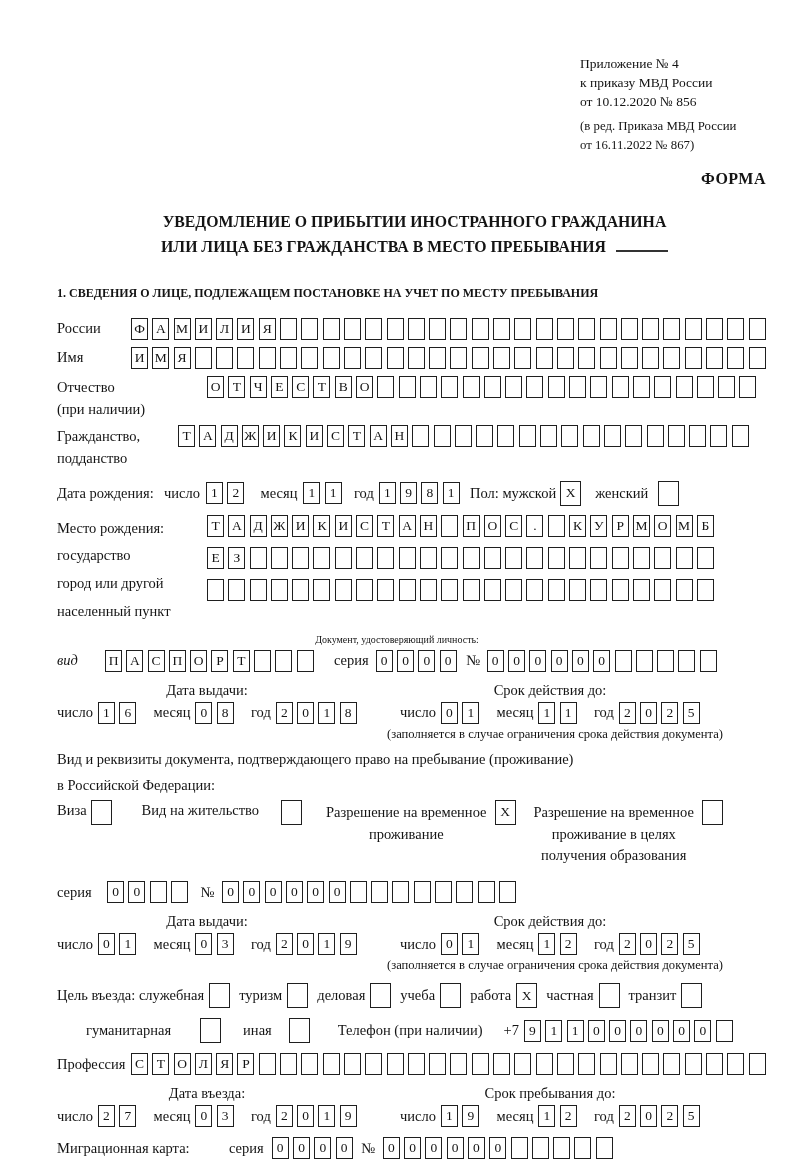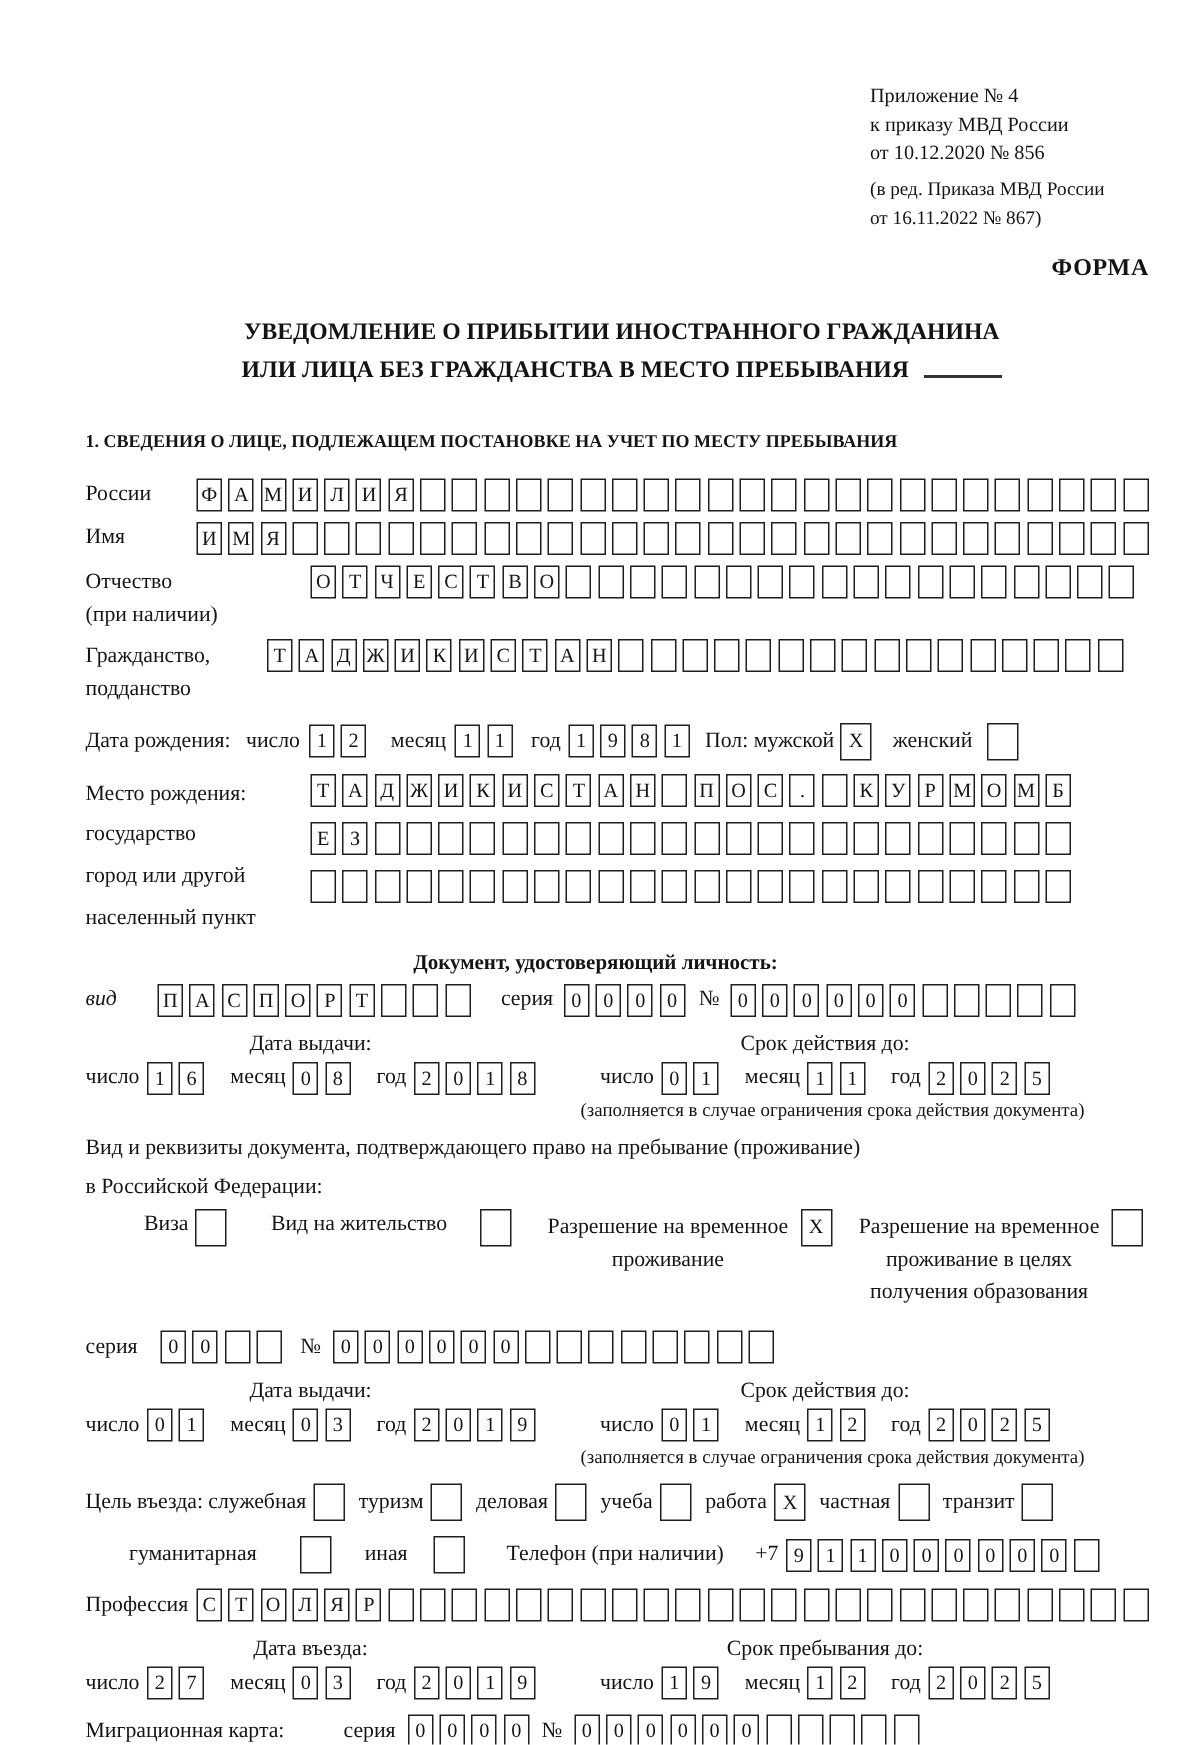--- a/index.html
+++ b/index.html
@@ -40,7 +40,7 @@
   .dnote{font-size:12.6px;margin-top:3px;margin-left:-55px;width:420px;text-align:center;}
 
   .plain{font-size:14.5px;margin-top:9px;}
-  .center-bold{font-weight:bold;font-size:14px;text-align:center;margin-top:8px;width:680px;}
+  .center-bold{font-weight:normal;font-size:10px;text-align:center;margin-top:8px;width:680px;}
 
   
   .permits{display:flex;align-items:flex-start;margin-top:8px;font-size:14.5px;}

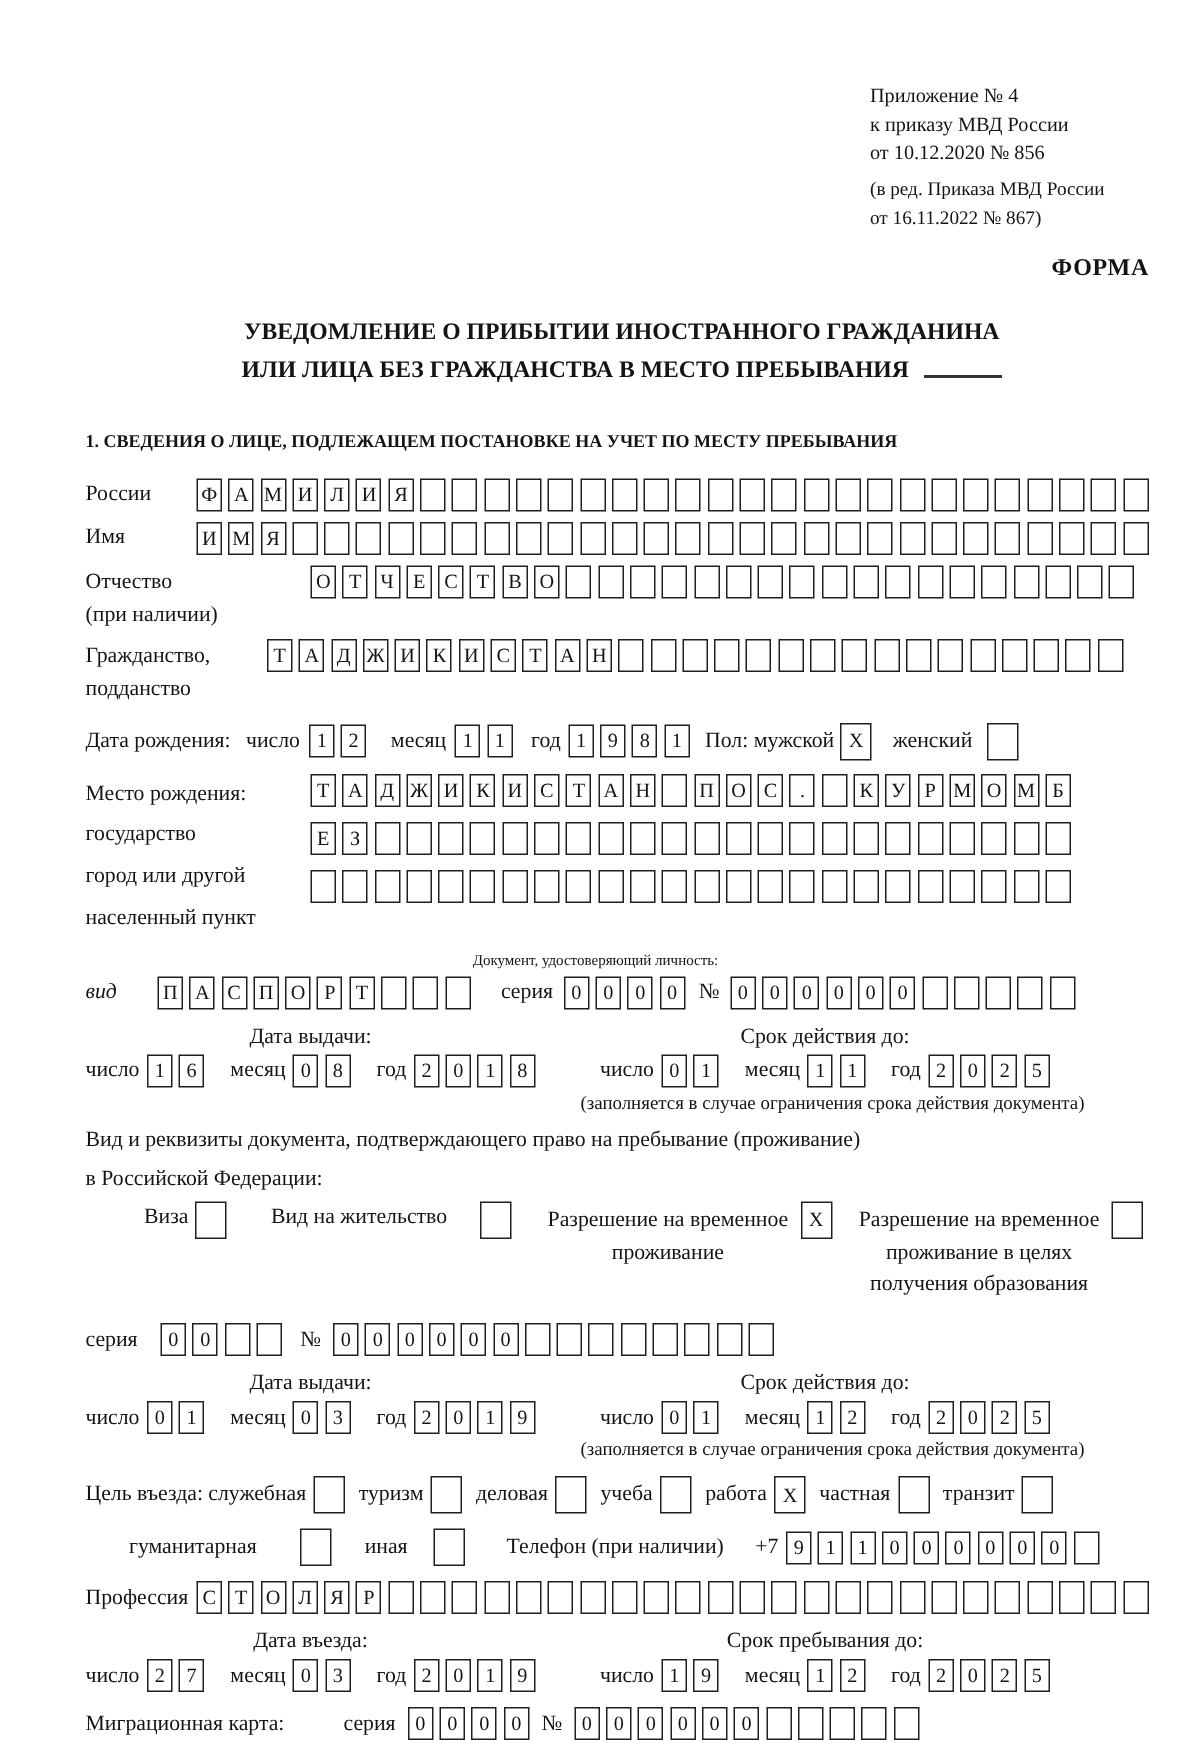--- a/index.html
+++ b/index.html
@@ -44,7 +44,7 @@
 
   
   .permits{display:flex;align-items:flex-start;margin-top:8px;font-size:14.5px;}
-  .permits .pitem{display:flex;align-items:flex-start;flex:none;margin-left:39px;}
+  .permits .pitem{display:flex;align-items:flex-start;flex:none;}
   .permits .ptext{text-align:center;line-height:1.5;}
   .permits .cb{margin-left:8px;margin-top:-2px;}
 

